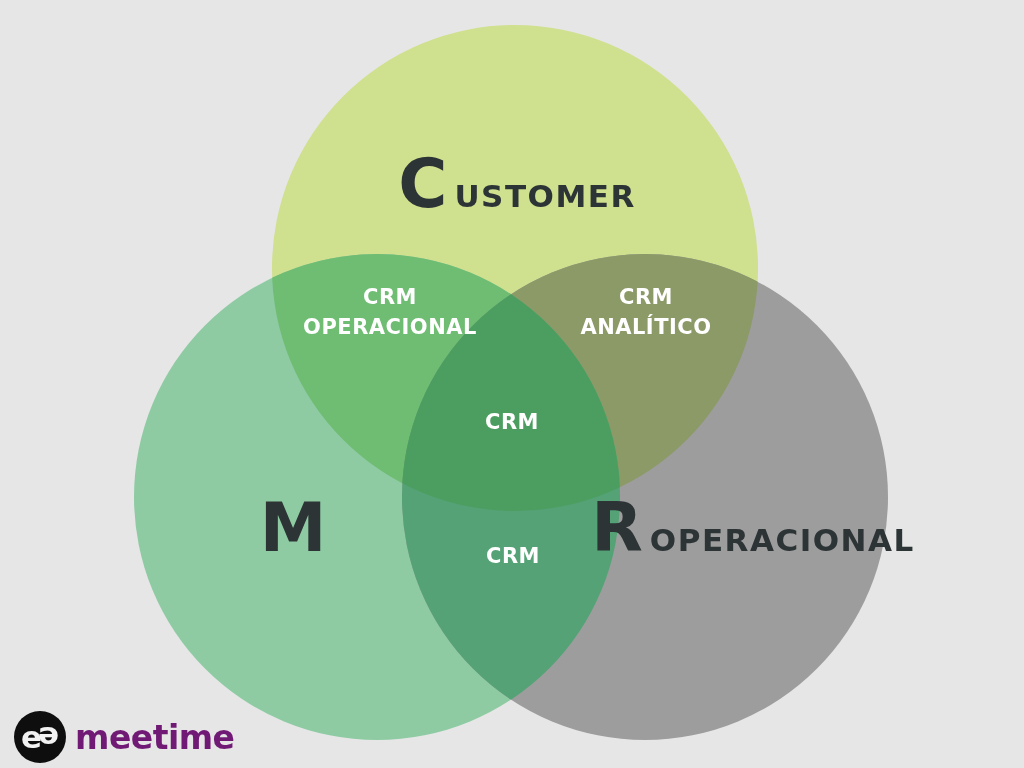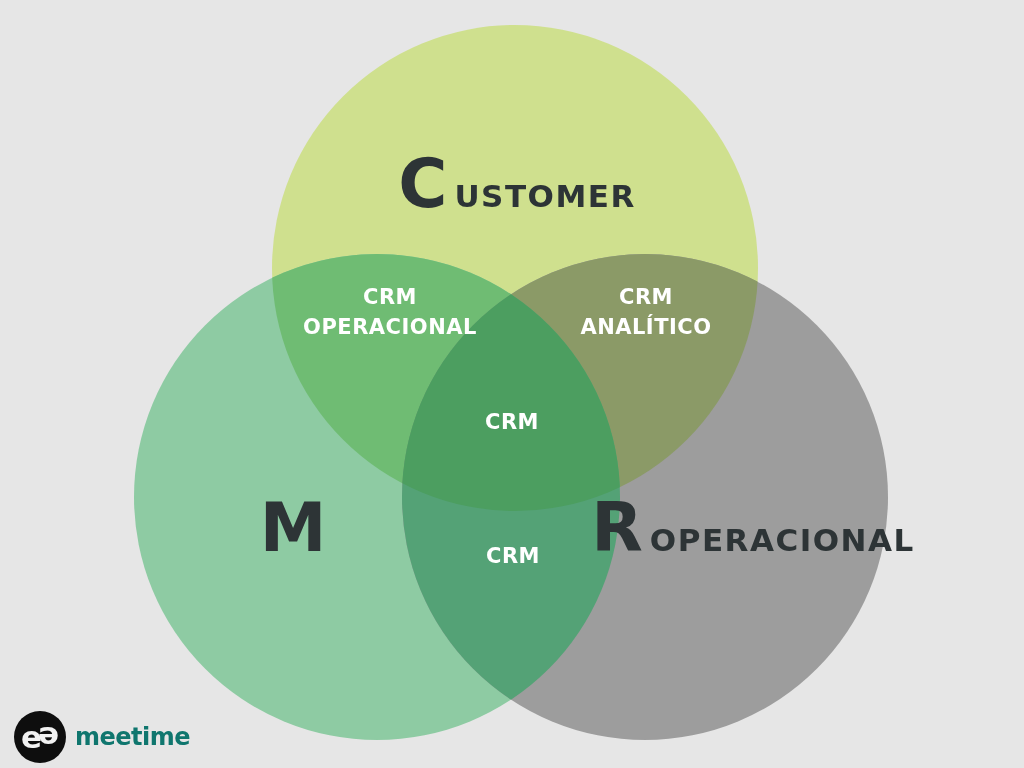--- a/index.html
+++ b/index.html
@@ -65,9 +65,9 @@
   .logo-badge .glyph { display: inline-block; }
   .logo-badge .glyph.flipped { transform: rotate(180deg); }
   .logo-text {
-    color: #0f766e;
+    color: #701a75;
     font-weight: bold;
-    font-size: 24px;
+    font-size: 33px;
     letter-spacing: -0.5px;
   }
 </style>

